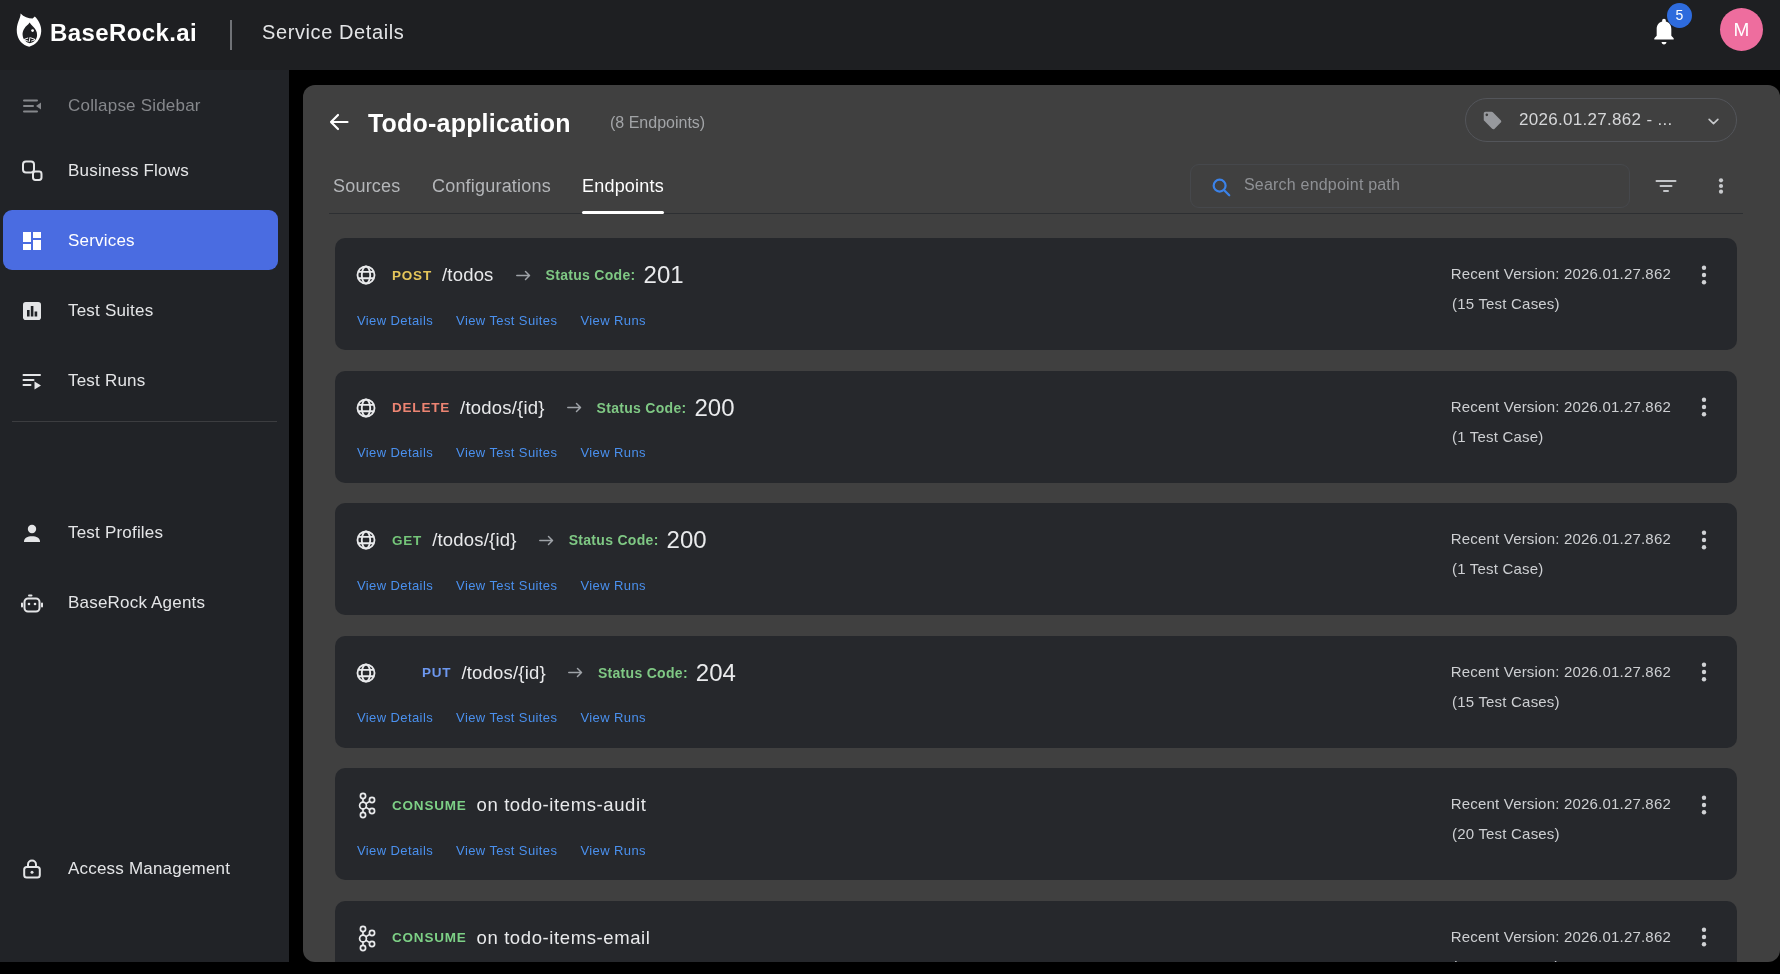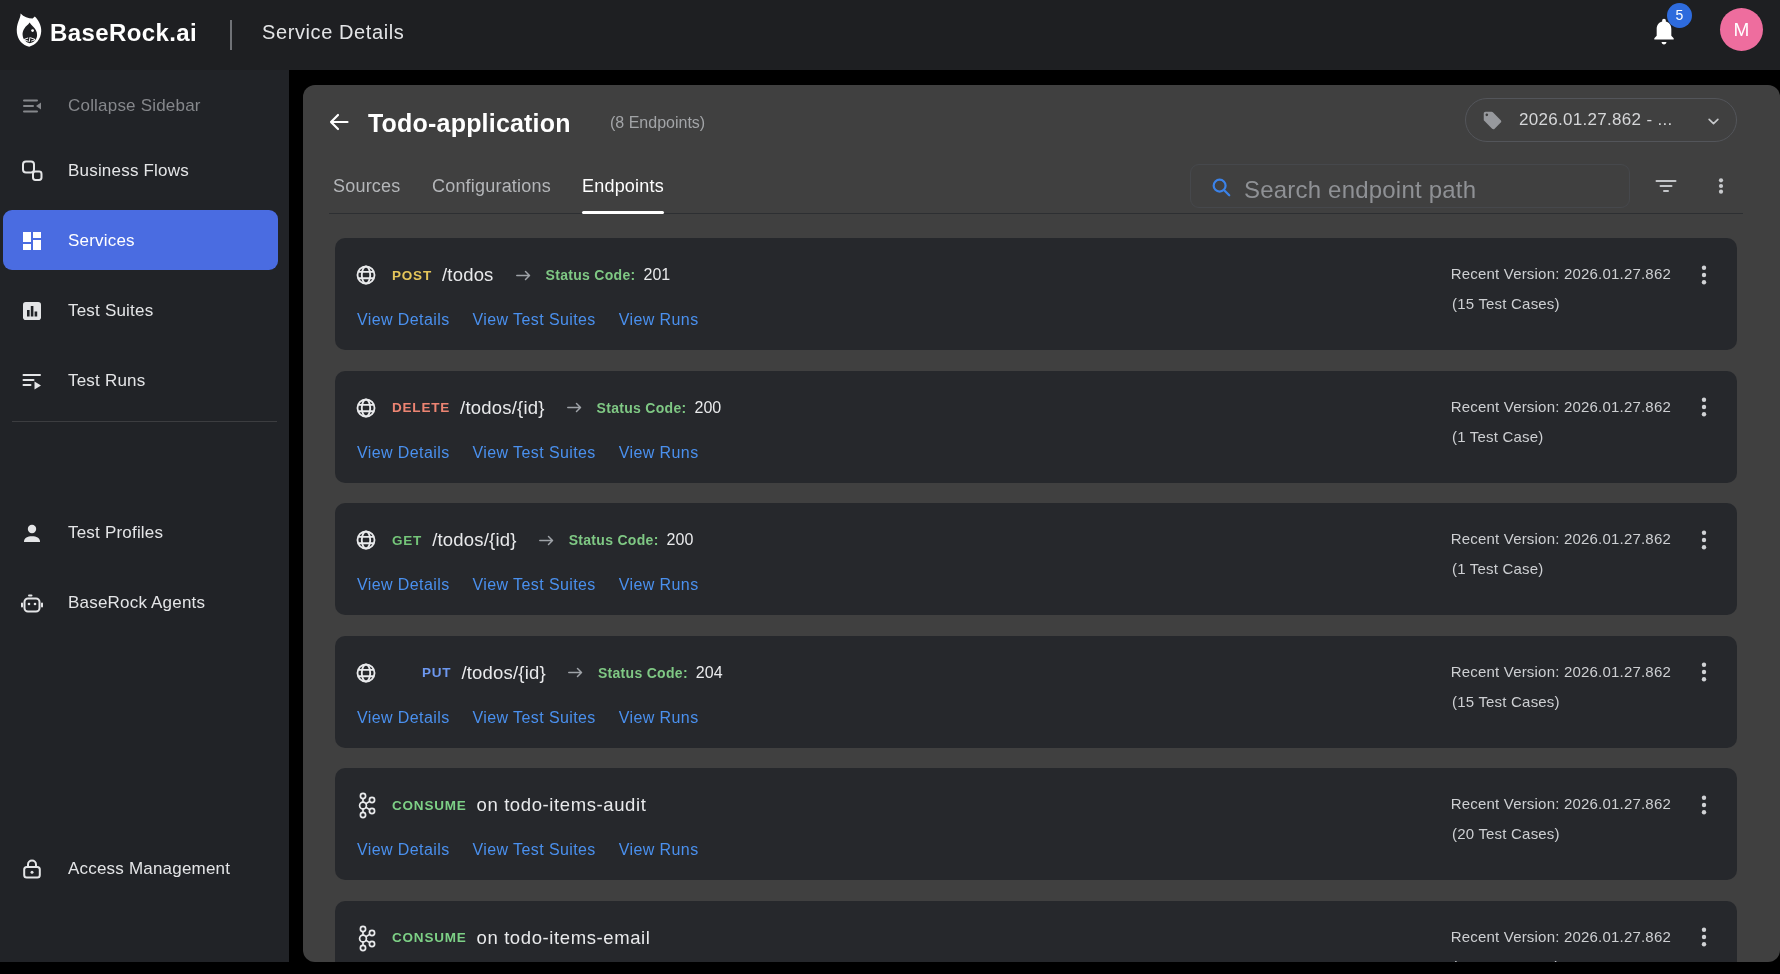--- a/index.html
+++ b/index.html
@@ -33,7 +33,7 @@
   #tabline { position:absolute; left:26px; top:127.5px; width:1414px; height:1px; background:#2d2f32; }
   #tabul { position:absolute; left:279px; top:125.5px; width:82px; height:3px; background:#fff; border-radius:2px; }
   #search { position:absolute; left:887px; top:79px; width:440px; height:44px; border:1px solid #46484c; border-radius:9px; }
-  #searchPh { position:absolute; left:53px; top:11px; font-size:24px; color:#8f9195; letter-spacing:.2px; }
+  #searchPh { position:absolute; left:53px; top:11px; font-size:16px; color:#8f9195; letter-spacing:.2px; }
 
   
   .card { position:absolute; left:32px; width:1402px; height:112px; background:#26282c; border-radius:10px; }

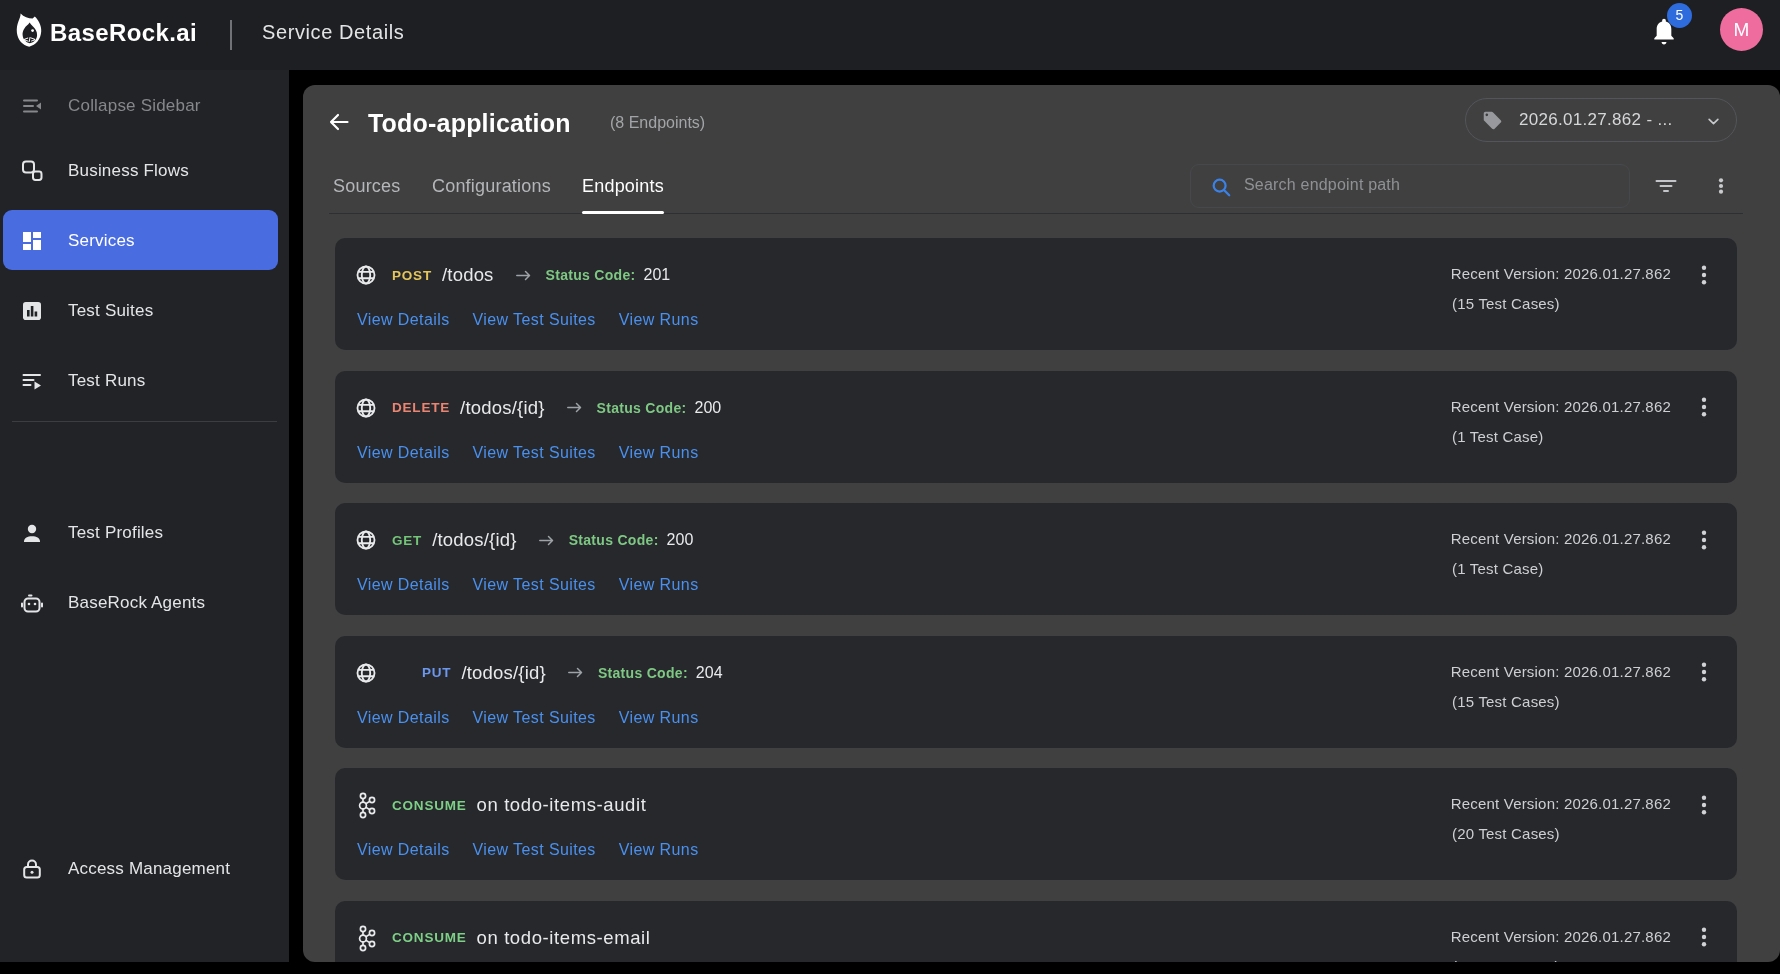--- a/index.html
+++ b/index.html
@@ -49,7 +49,7 @@
   .pathk { letter-spacing:.6px !important; }
   .arr { margin-left:22px; width:15px; height:11px; }
   .sclabel { margin-left:15px; font-size:14px; font-weight:bold; color:#7fc884; letter-spacing:.3px; }
-  .scode { margin-left:8px; font-size:16px; color:#e9eaec; }
+  .scode { margin-left:8px; font-size:24px; color:#e9eaec; }
   .links { position:absolute; left:22px; top:70px; height:24px; display:flex; align-items:center; gap:23px; }
   .links span { font-size:16px; color:#4a90ee; letter-spacing:.4px; }
   .rv { position:absolute; right:66px; top:27px; font-size:15px; color:#cdcfd2; letter-spacing:.2px; }

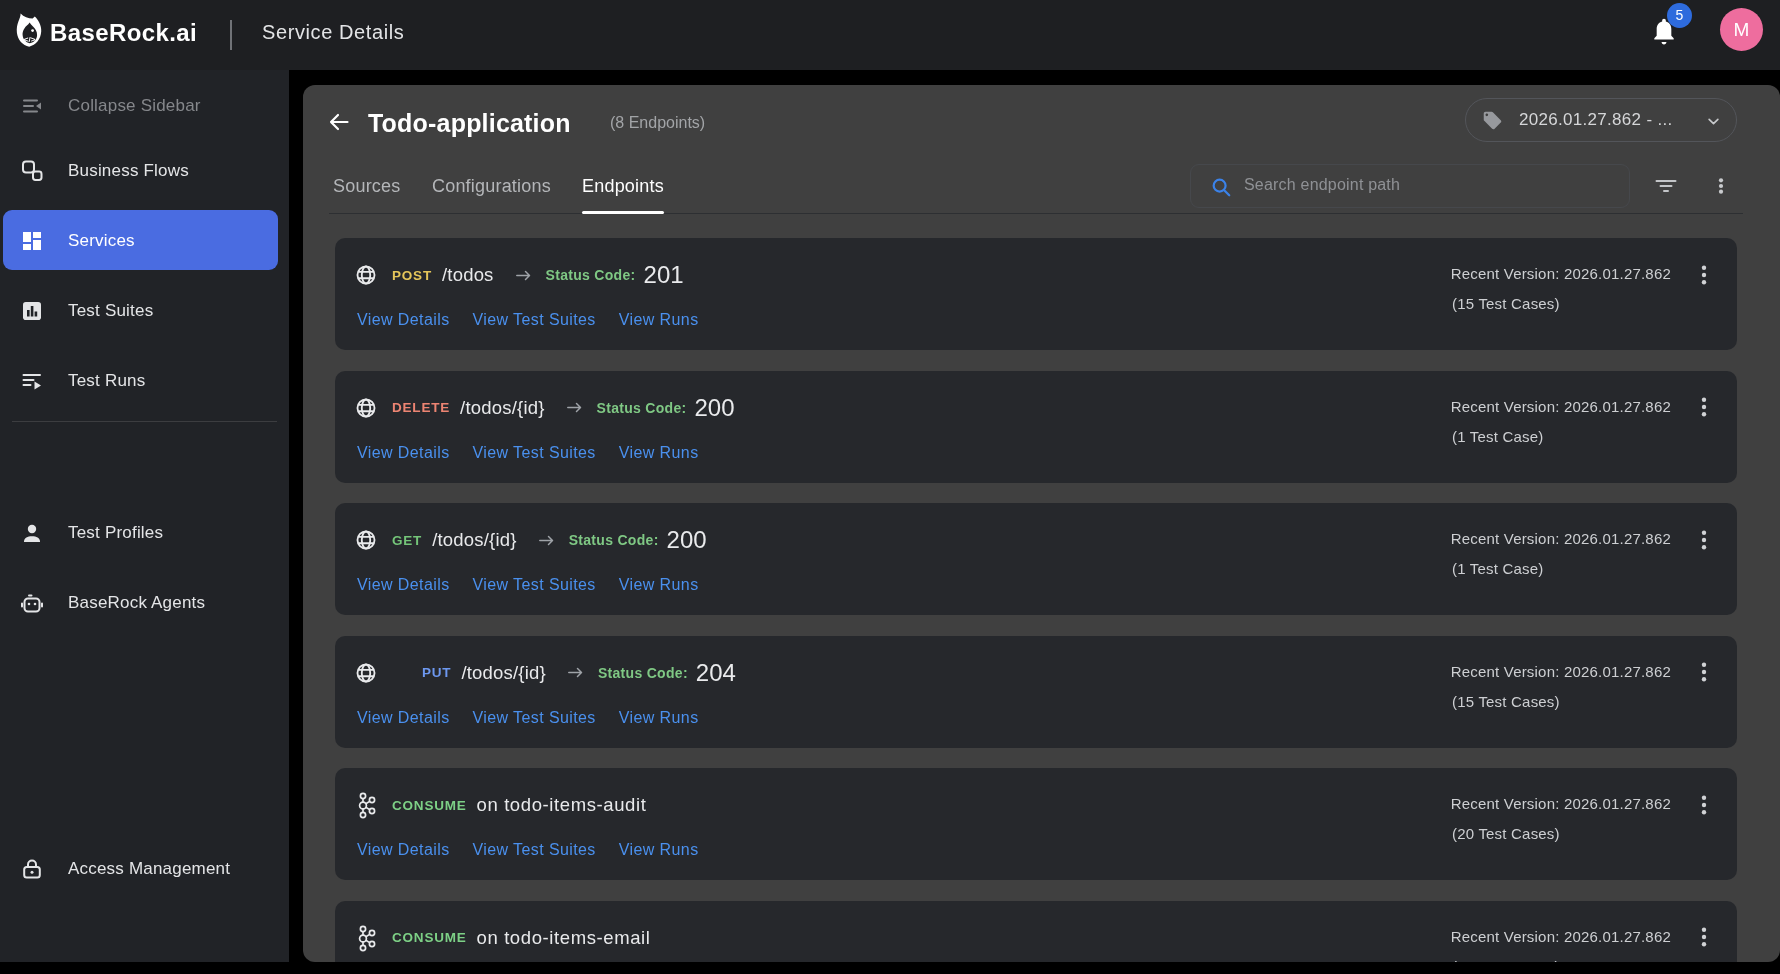--- a/index.html
+++ b/index.html
@@ -51,7 +51,7 @@
   .sclabel { margin-left:15px; font-size:14px; font-weight:bold; color:#7fc884; letter-spacing:.3px; }
   .scode { margin-left:8px; font-size:24px; color:#e9eaec; }
   .links { position:absolute; left:22px; top:70px; height:24px; display:flex; align-items:center; gap:23px; }
-  .links span { font-size:16px; color:#4a90ee; letter-spacing:.4px; }
+  .links span { font-size:13px; color:#4a90ee; letter-spacing:.4px; }
   .rv { position:absolute; right:66px; top:27px; font-size:15px; color:#cdcfd2; letter-spacing:.2px; }
   .tc { position:absolute; left:1117px; top:57px; font-size:15px; color:#cdcfd2; letter-spacing:.2px;text-align:center; }
   .kebab { position:absolute; left:1362px; top:21.5px; width:14px; height:30px; }

